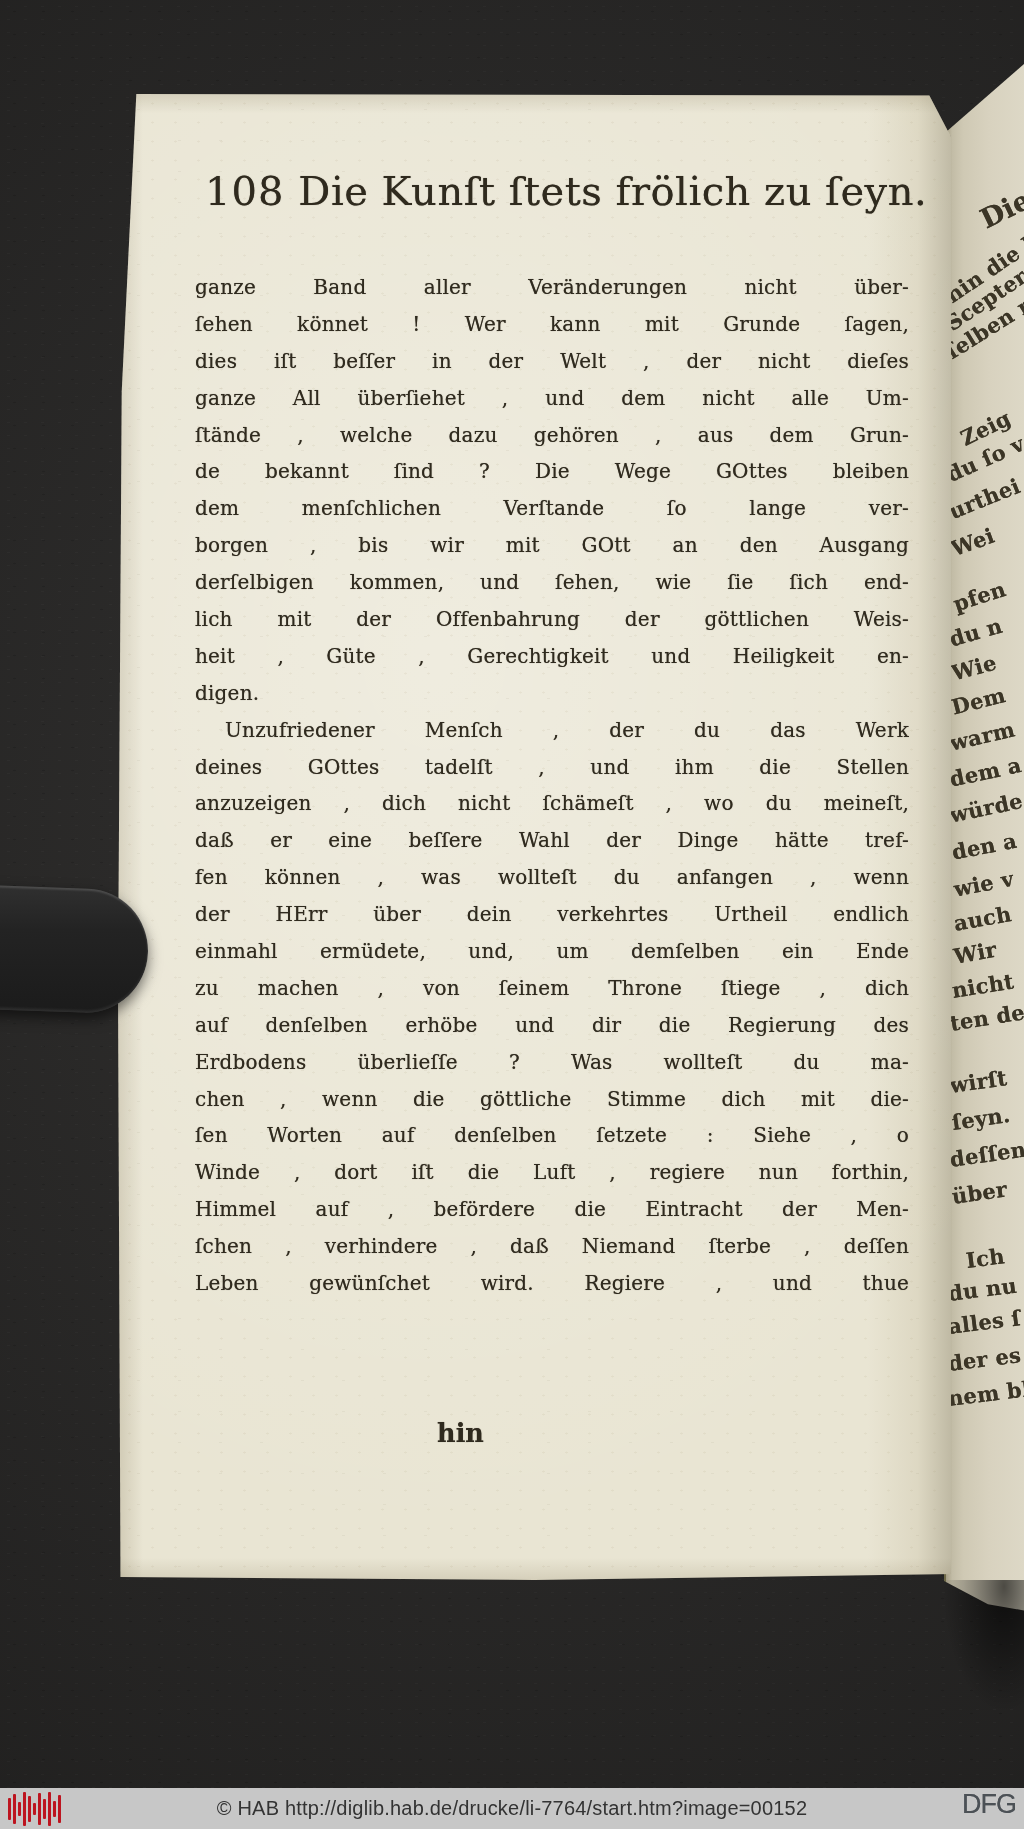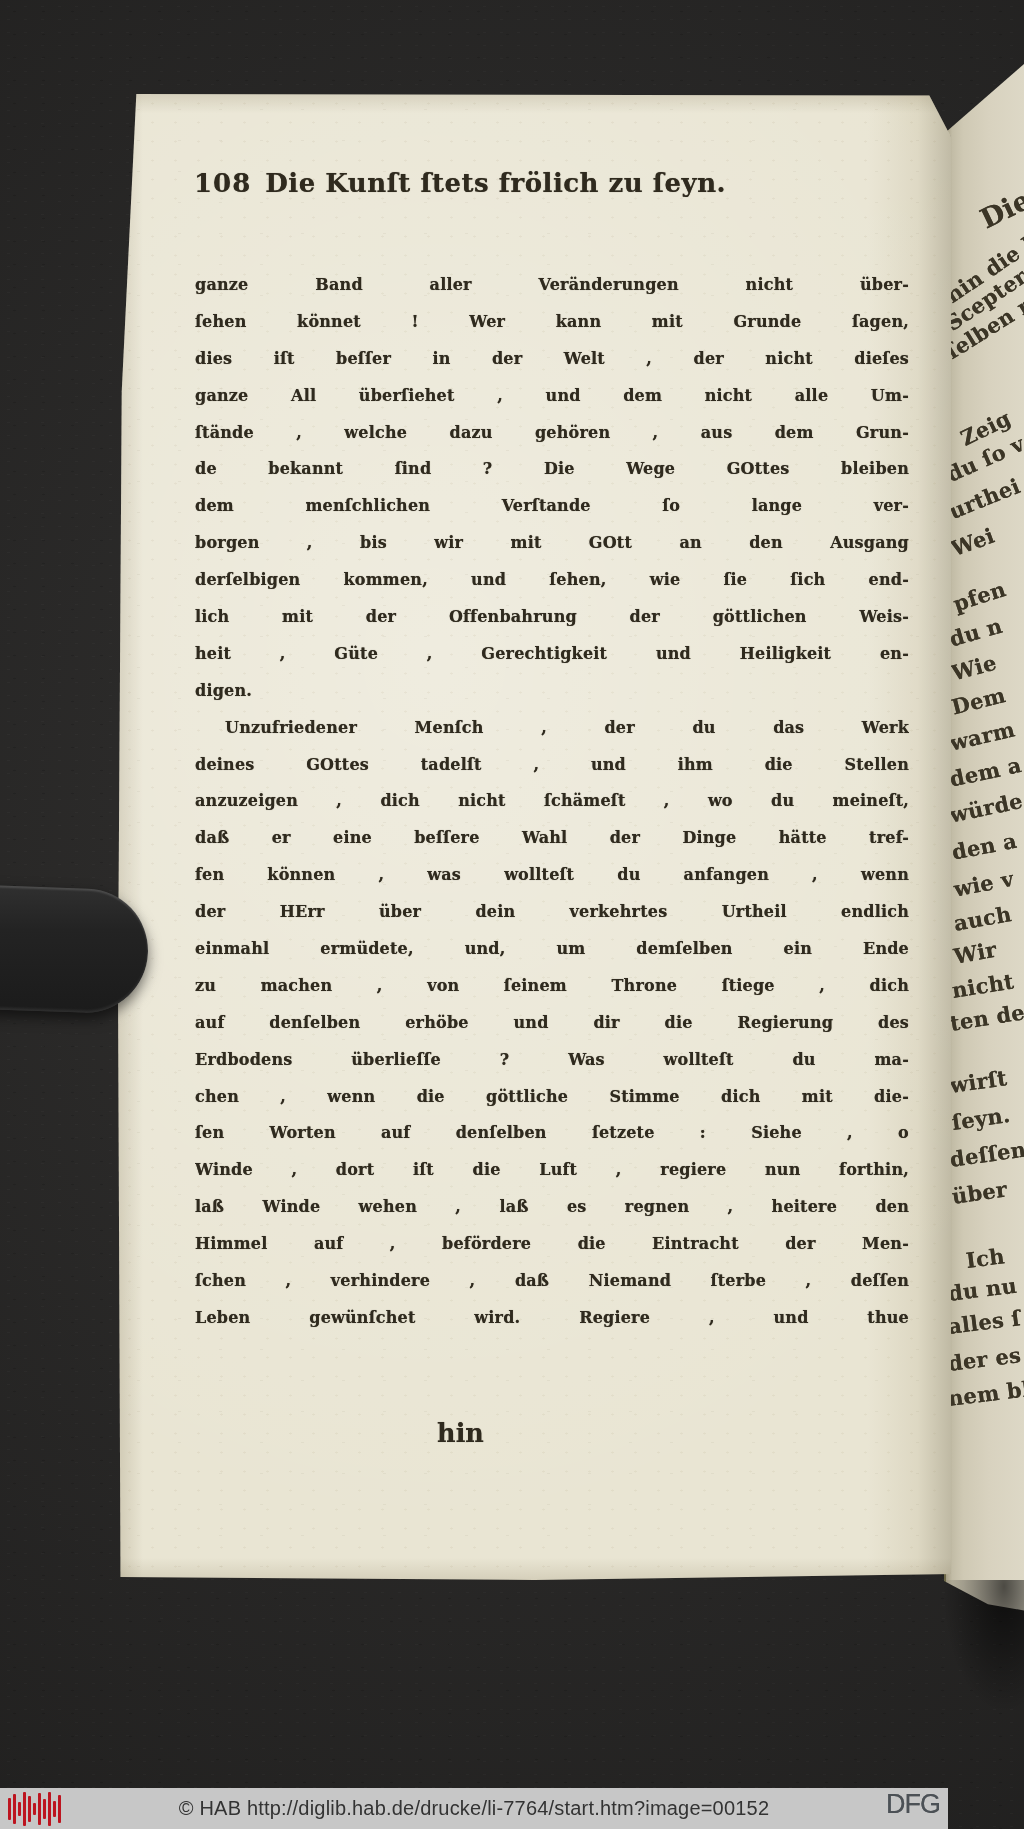--- a/index.html
+++ b/index.html
@@ -51,8 +51,8 @@
     background-size:23px 19px, 41px 31px;}
   .press-spot{position:absolute;left:-6px;top:800px;width:48px;height:130px;
     background:radial-gradient(ellipse at 10% 50%, #f4f0e0 0%, rgba(244,240,224,0) 72%);}
-  .heading{position:absolute;left:76px;top:74px;width:660px;white-space:nowrap;
-    font-size:26px;font-weight:bold;color:var(--ink);letter-spacing:.5px;
+  .heading{position:absolute;left:87px;top:74px;width:660px;white-space:nowrap;
+    font-size:40px;font-weight:normal;color:var(--ink);letter-spacing:.5px;
     text-shadow:0 0 .7px rgba(47,42,30,.75);}
   .heading .pagenum{margin-right:14px;letter-spacing:1px;}
   #lines{position:absolute;left:77px;top:181px;width:714px;}

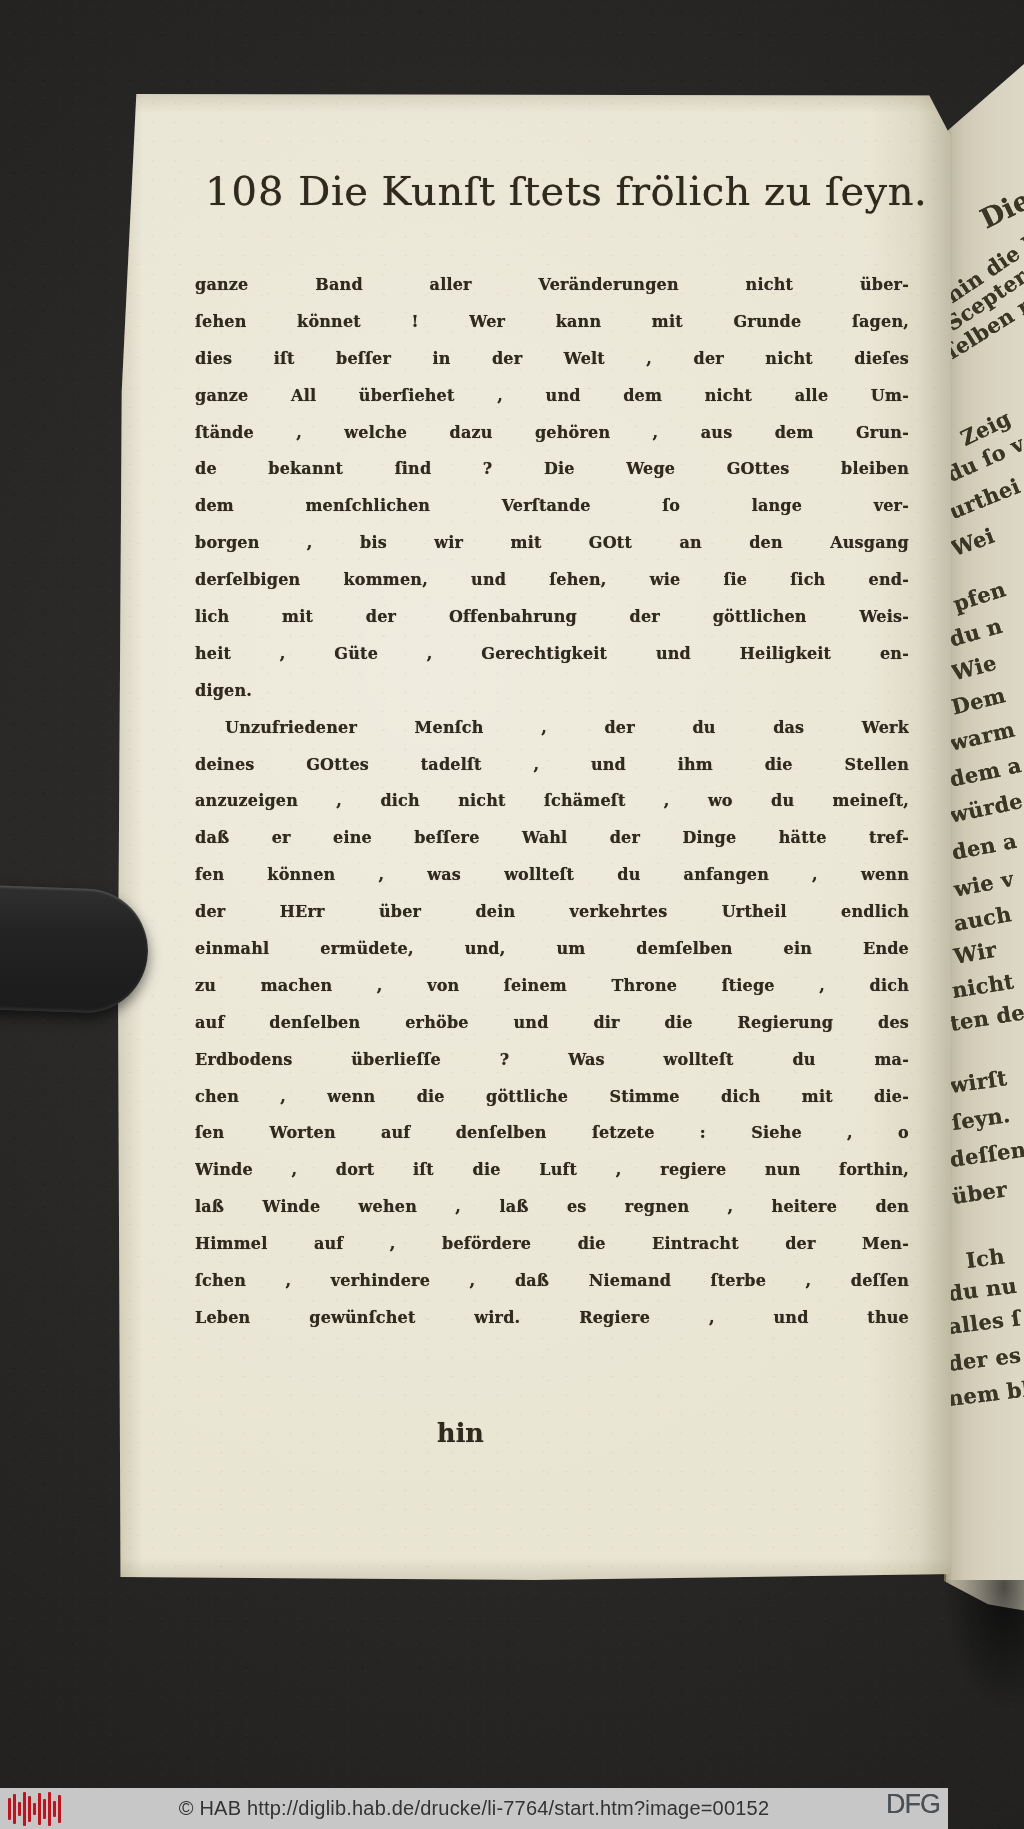--- a/index.html
+++ b/index.html
@@ -56,7 +56,7 @@
     text-shadow:0 0 .7px rgba(47,42,30,.75);}
   .heading .pagenum{margin-right:14px;letter-spacing:1px;}
   #lines{position:absolute;left:77px;top:181px;width:714px;}
-  .line{height:36.9px;overflow:hidden;font-size:16px;font-weight:bold;color:var(--ink);
+  .line{height:36.9px;overflow:hidden;font-size:20px;font-weight:normal;color:var(--ink);
     text-align:justify;text-align-last:justify;text-justify:inter-word;letter-spacing:.2px;
     text-shadow:0 0 .7px rgba(47,42,30,.7);}
   .line.flush{text-align-last:left;}

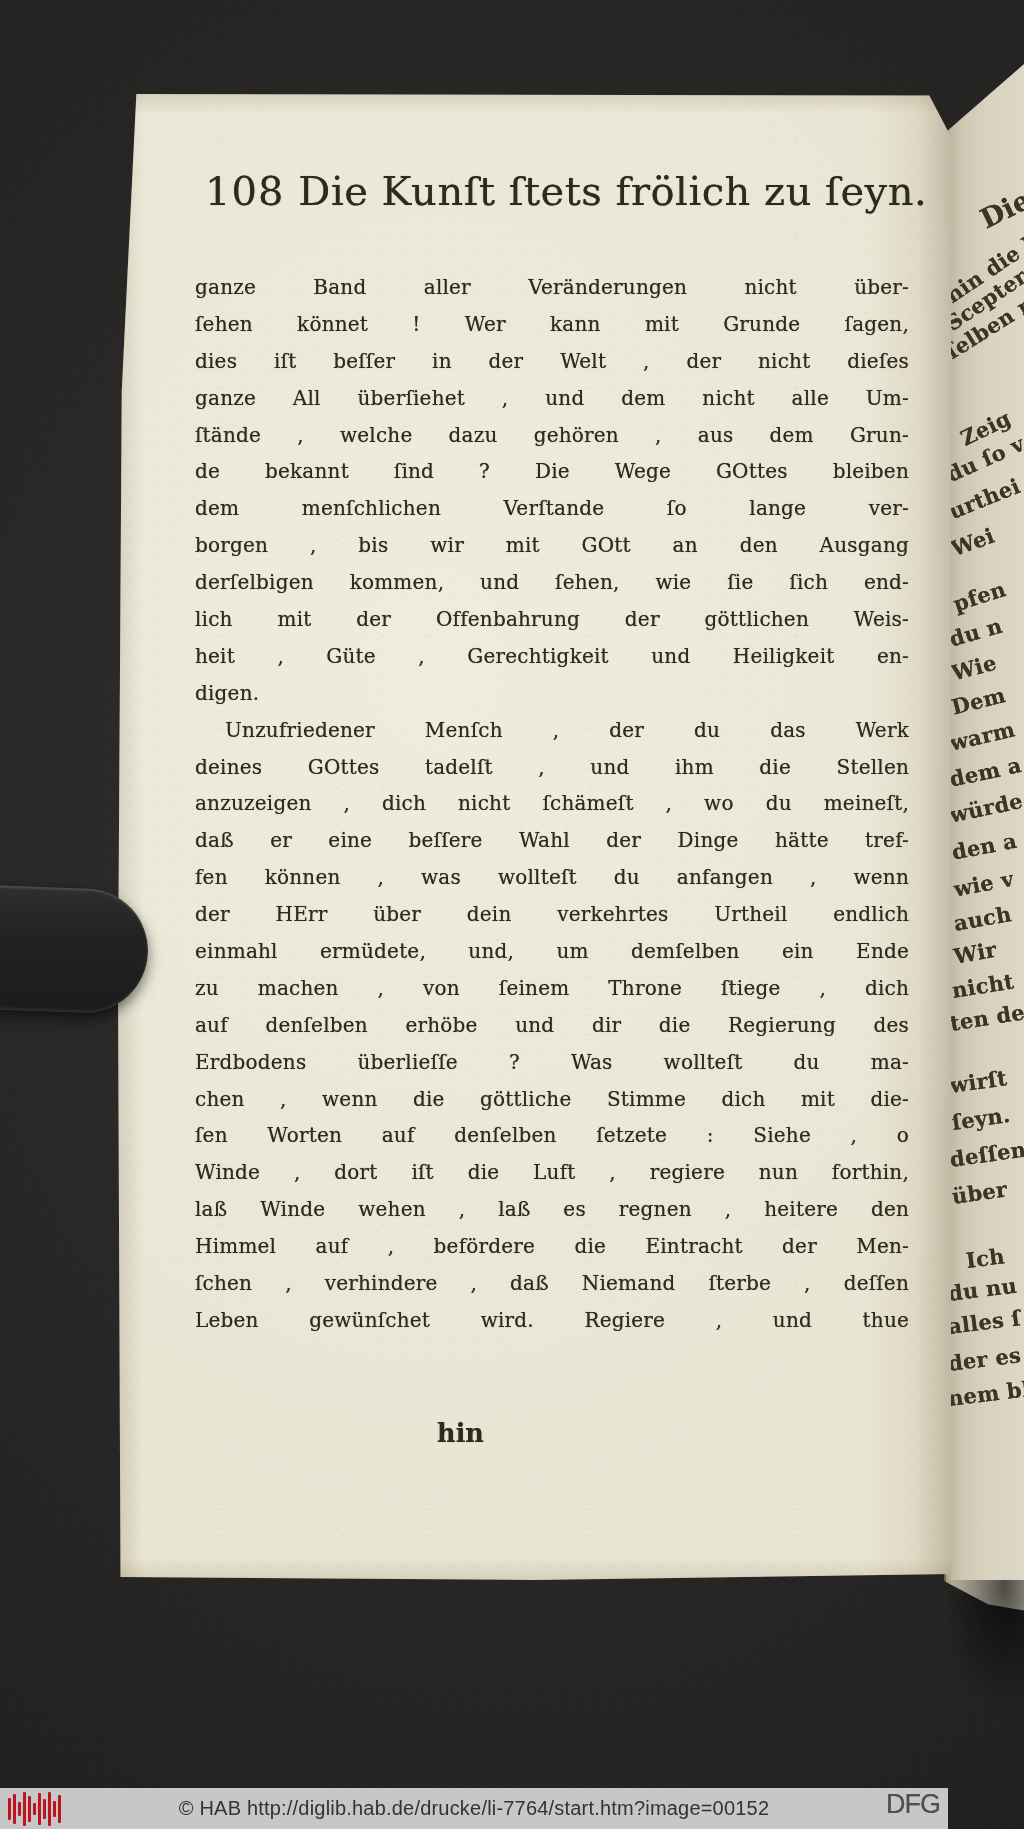--- a/index.html
+++ b/index.html
@@ -148,7 +148,6 @@
         <div class="line">chen , wenn die göttliche Stimme dich mit die-</div>
         <div class="line">ſen Worten auf denſelben ſetzete : Siehe , o</div>
         <div class="line">Winde , dort iſt die Luft , regiere nun forthin,</div>
-        <div class="line">laß Winde wehen , laß es regnen , heitere den</div>
         <div class="line">Himmel auf , befördere die Eintracht der Men-</div>
         <div class="line">ſchen , verhindere , daß Niemand ſterbe , deſſen</div>
         <div class="line">Leben gewünſchet wird. Regiere , und thue</div>

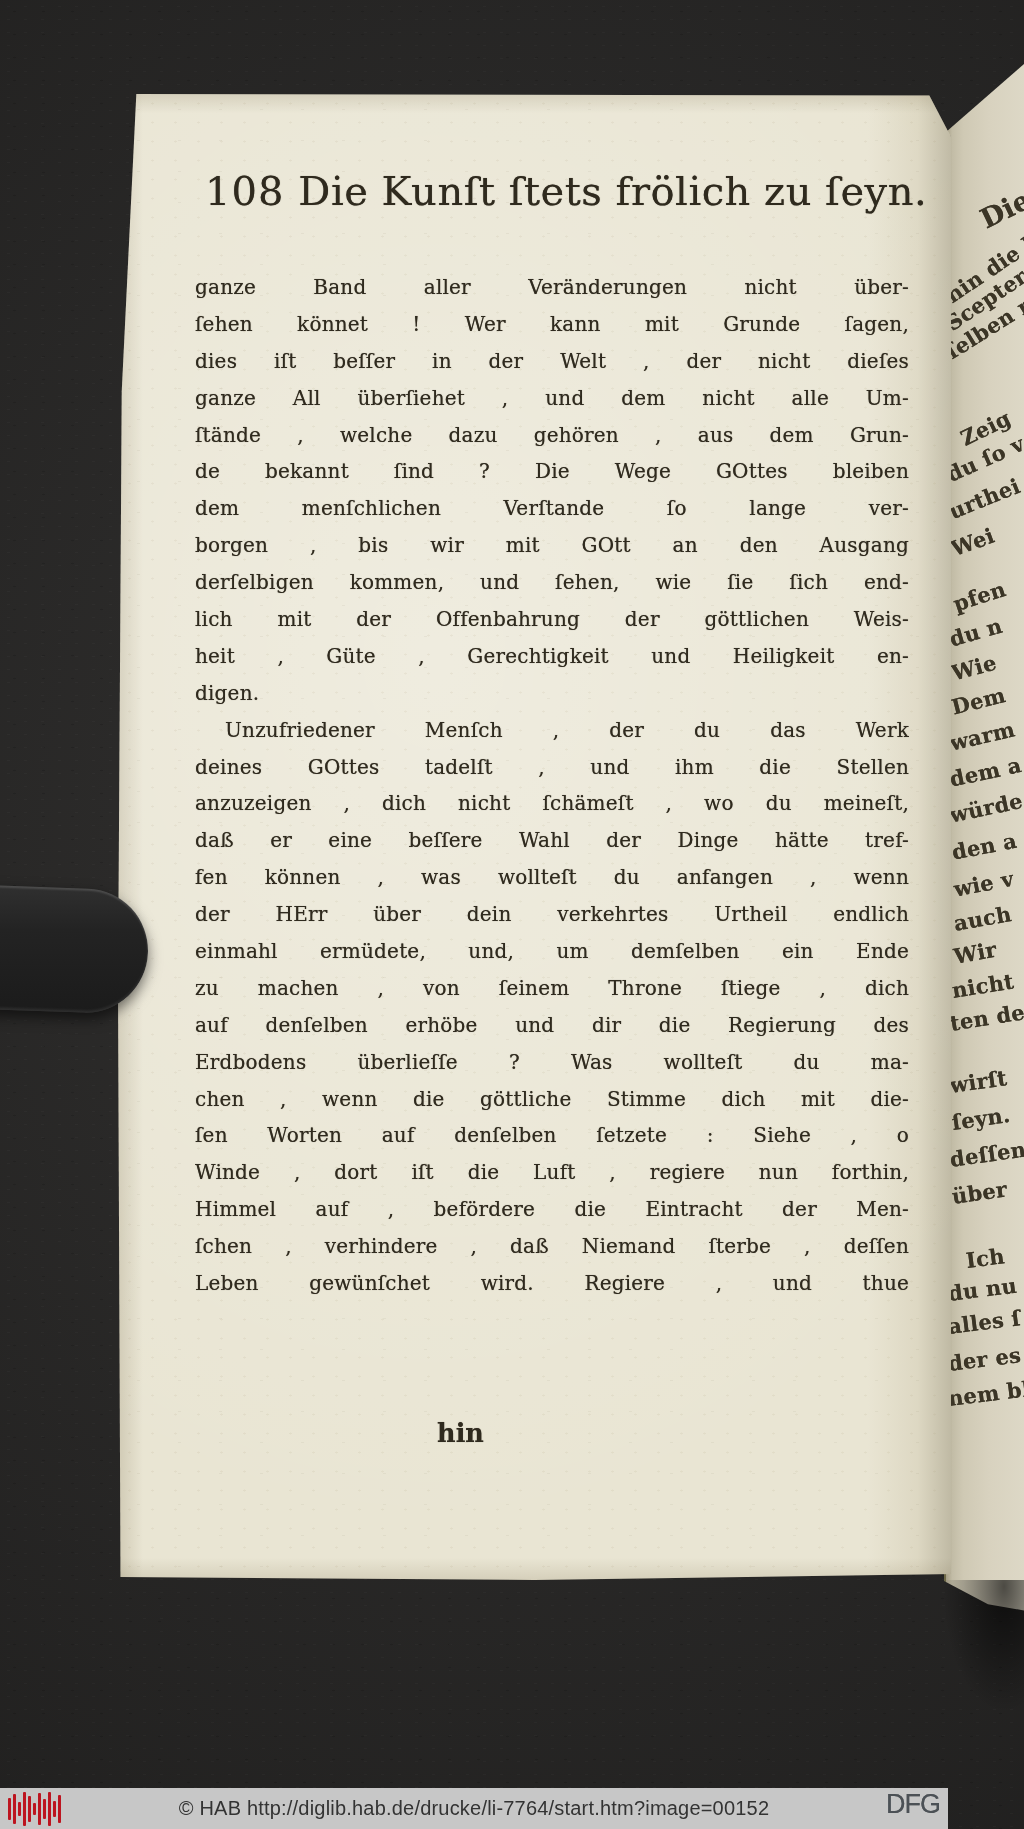--- a/index.html
+++ b/index.html
@@ -65,7 +65,7 @@
     padding-right:183px;font-size:25.5px;font-weight:bold;color:var(--ink);
     text-shadow:0 0 .7px rgba(47,42,30,.7);}
   
-  .footer{position:absolute;left:0;top:1788px;width:948px;height:41px;z-index:5;
+  .footer{position:absolute;left:0;top:1788px;width:1024px;height:41px;z-index:5;
     background:var(--footer-bar);font-family:"Liberation Sans",sans-serif;}
   .footer .copyright{position:absolute;left:0;top:0;width:100%;line-height:41px;
     text-align:center;font-size:20px;color:var(--footer-text);letter-spacing:.2px;}

